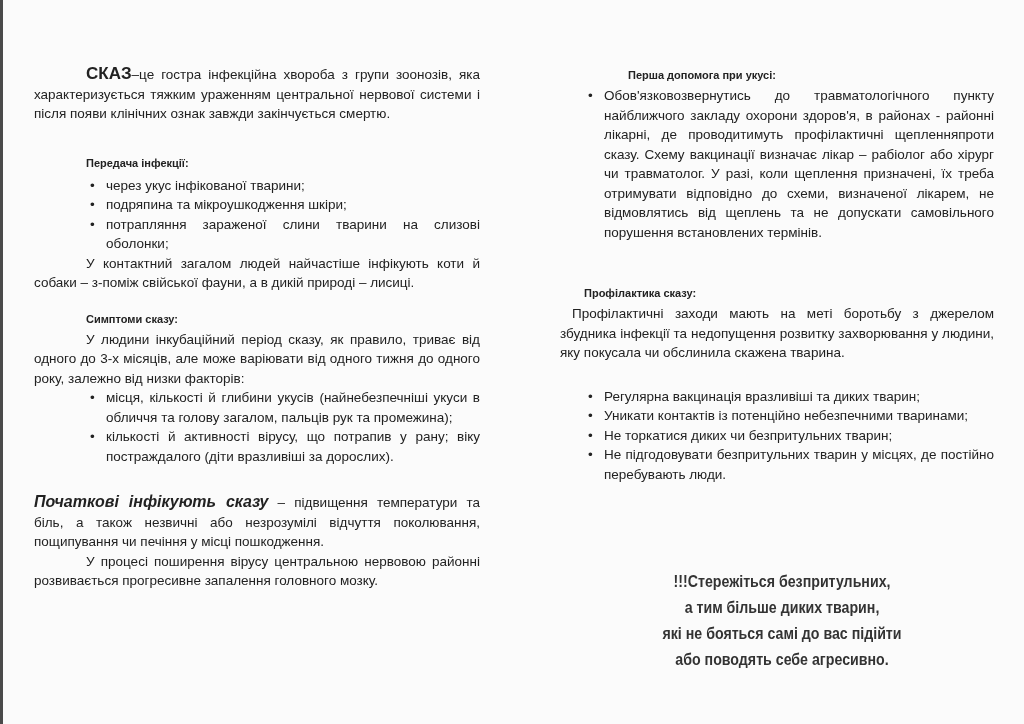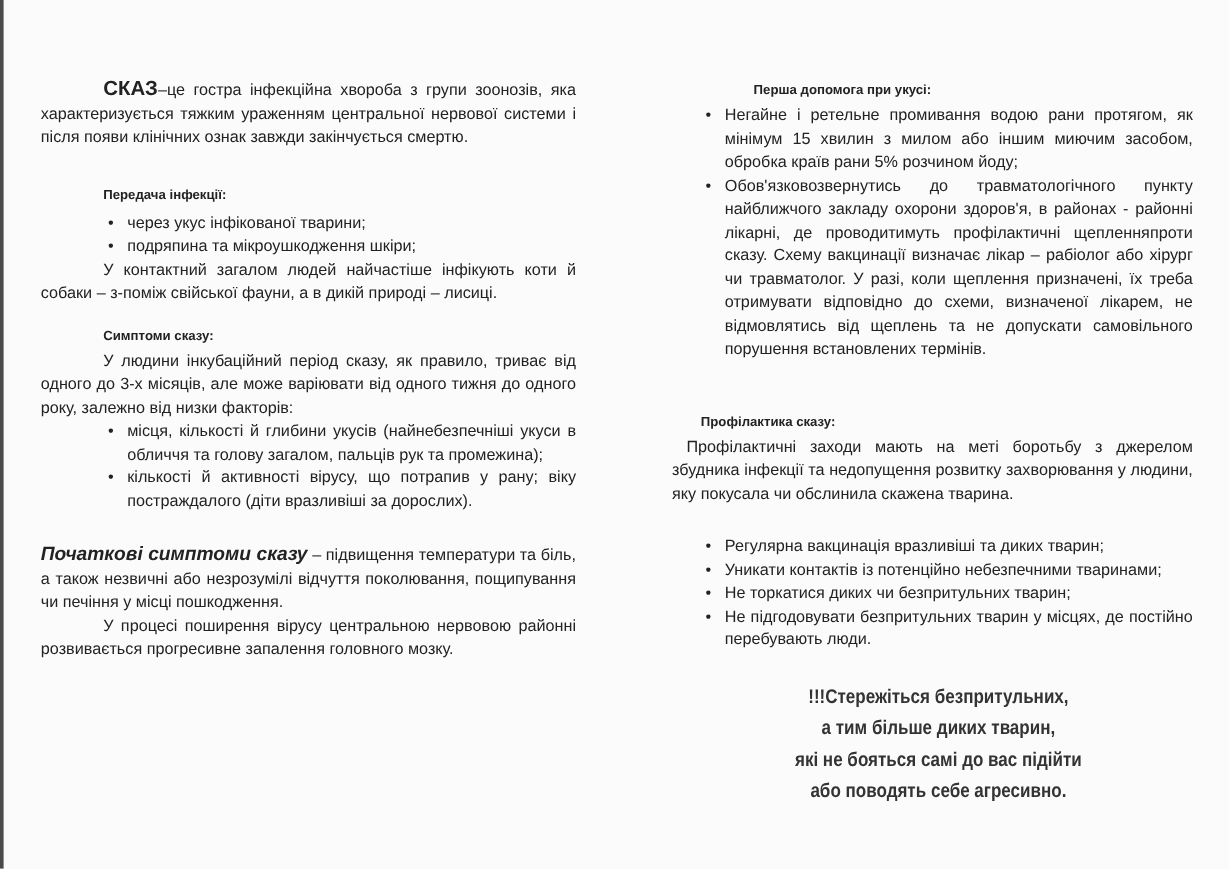--- a/index.html
+++ b/index.html
@@ -58,7 +58,6 @@
 <div class="col col-right">
   <h2 style="padding-left:44px">Перша допомога при укусі:</h2>
   <ul>
-    <li>Негайне і ретельне промивання водою рани протягом, як мінімум 15 хвилин з милом або іншим миючим засобом, обробка країв рани 5% розчином йоду;</li>
     <li>Обов'язковозвернутись до травматологічного пункту найближчого закладу охорони здоров'я, в районах - районні лікарні, де проводитимуть профілактичні щепленняпроти сказу. Схему вакцинації визначає лікар – рабіолог або хірург чи травматолог. У разі, коли щеплення призначені, їх треба отримувати відповідно до схеми, визначеної лікарем, не відмовлятись від щеплень та не допускати самовільного порушення встановлених термінів.</li>
   </ul>
 

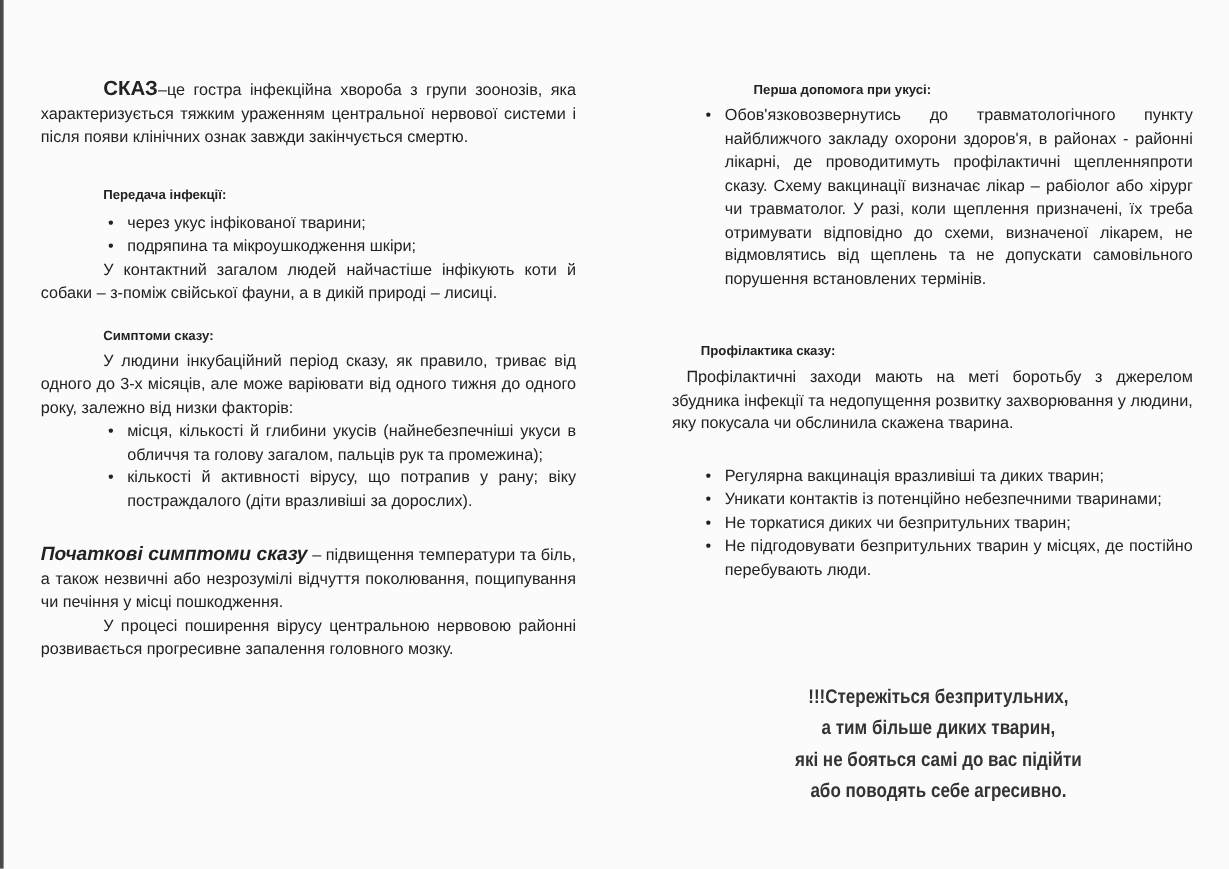--- a/index.html
+++ b/index.html
@@ -41,6 +41,7 @@
   <ul style="margin-left:52px;margin-top:2px">
     <li>через укус інфікованої тварини;</li>
     <li>подряпина та мікроушкодження шкіри;</li>
+    <li>потрапляння зараженої слини тварини на слизові оболонки;</li>
   </ul>
   <p class="indent">У контактний загалом людей найчастіше інфікують коти й собаки – з-поміж свійської фауни, а в дикій природі – лисиці.</p>
 

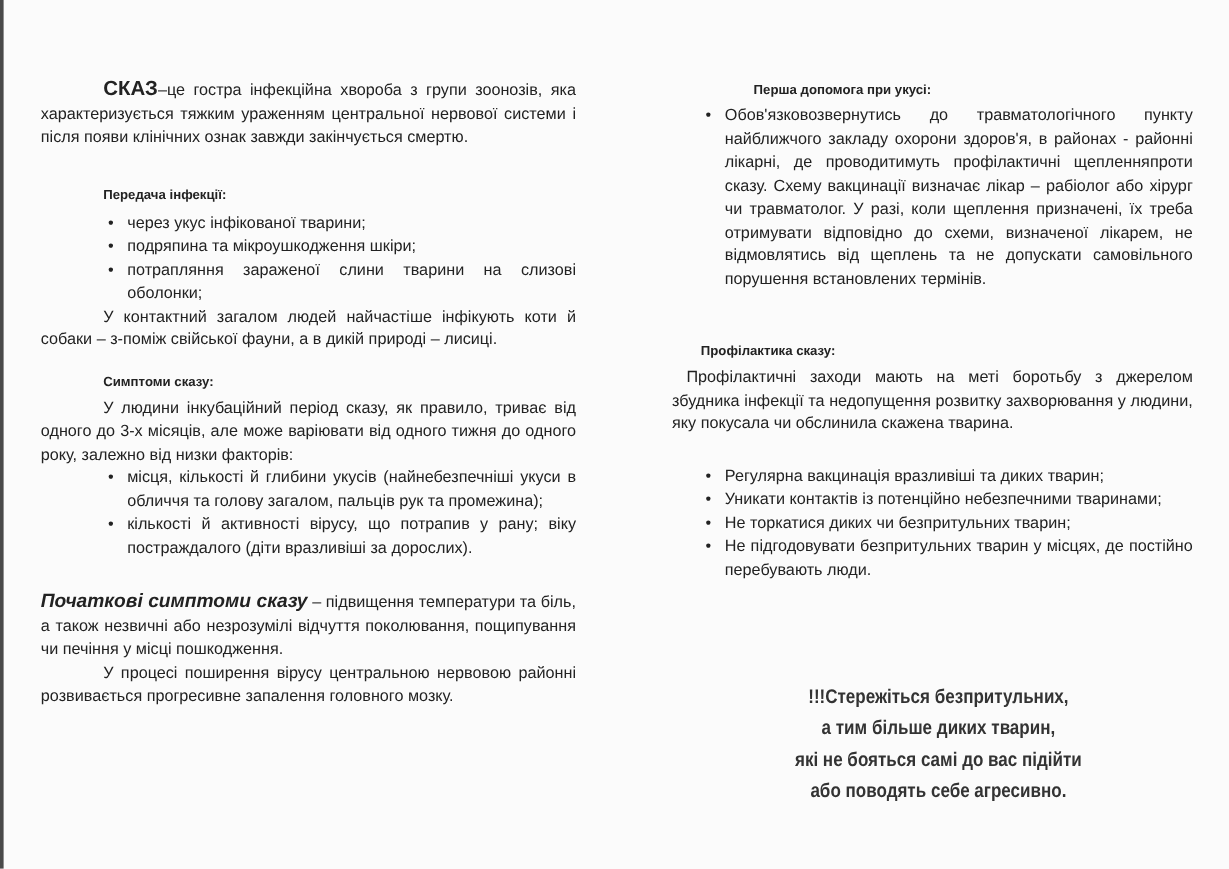--- a/index.html
+++ b/index.html
@@ -52,7 +52,7 @@
     <li>кількості й активності вірусу, що потрапив у рану; віку постраждалого (діти вразливіші за дорослих).</li>
   </ul>
 
-  <p style="margin-top:26px"><span class="lead-italic">Початкові симптоми сказу</span><span> – підвищення температури та біль, а також незвичні або незрозумілі відчуття поколювання, пощипування чи печіння у місці пошкодження.</span></p>
+  <p style="margin-top:26px"><span class="lead-italic">Початкові інфікують сказу</span><span> – підвищення температури та біль, а також незвичні або незрозумілі відчуття поколювання, пощипування чи печіння у місці пошкодження.</span></p>
   <p class="indent">У процесі поширення вірусу центральною нервовою районні розвивається прогресивне запалення головного мозку.</p>
 </div>
 

